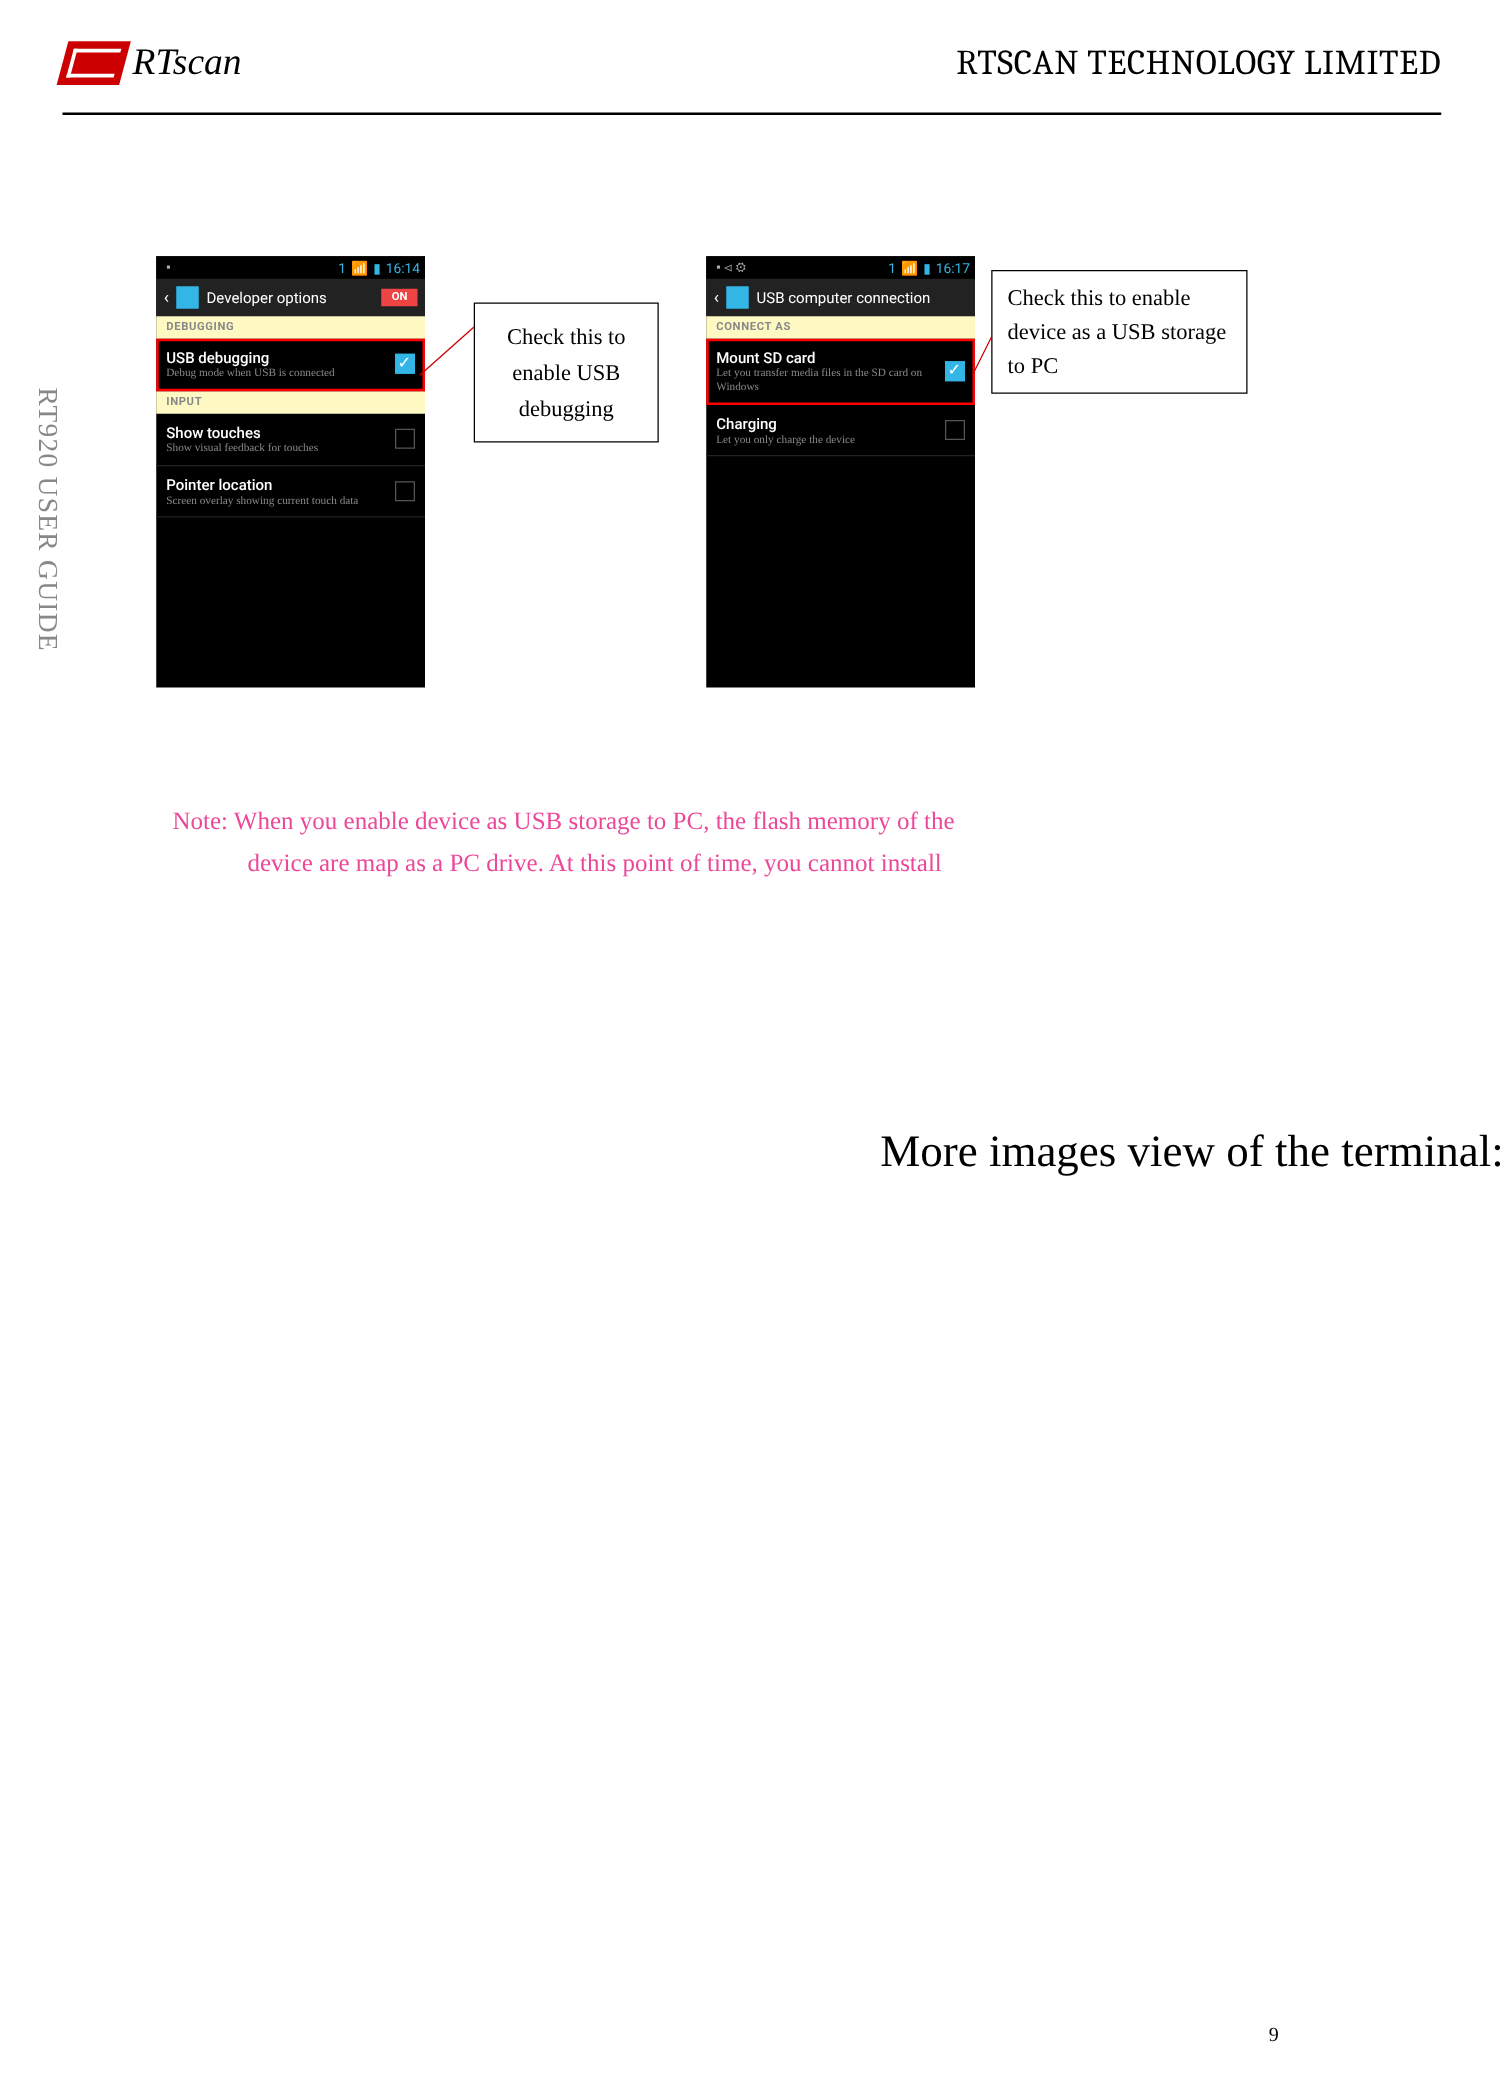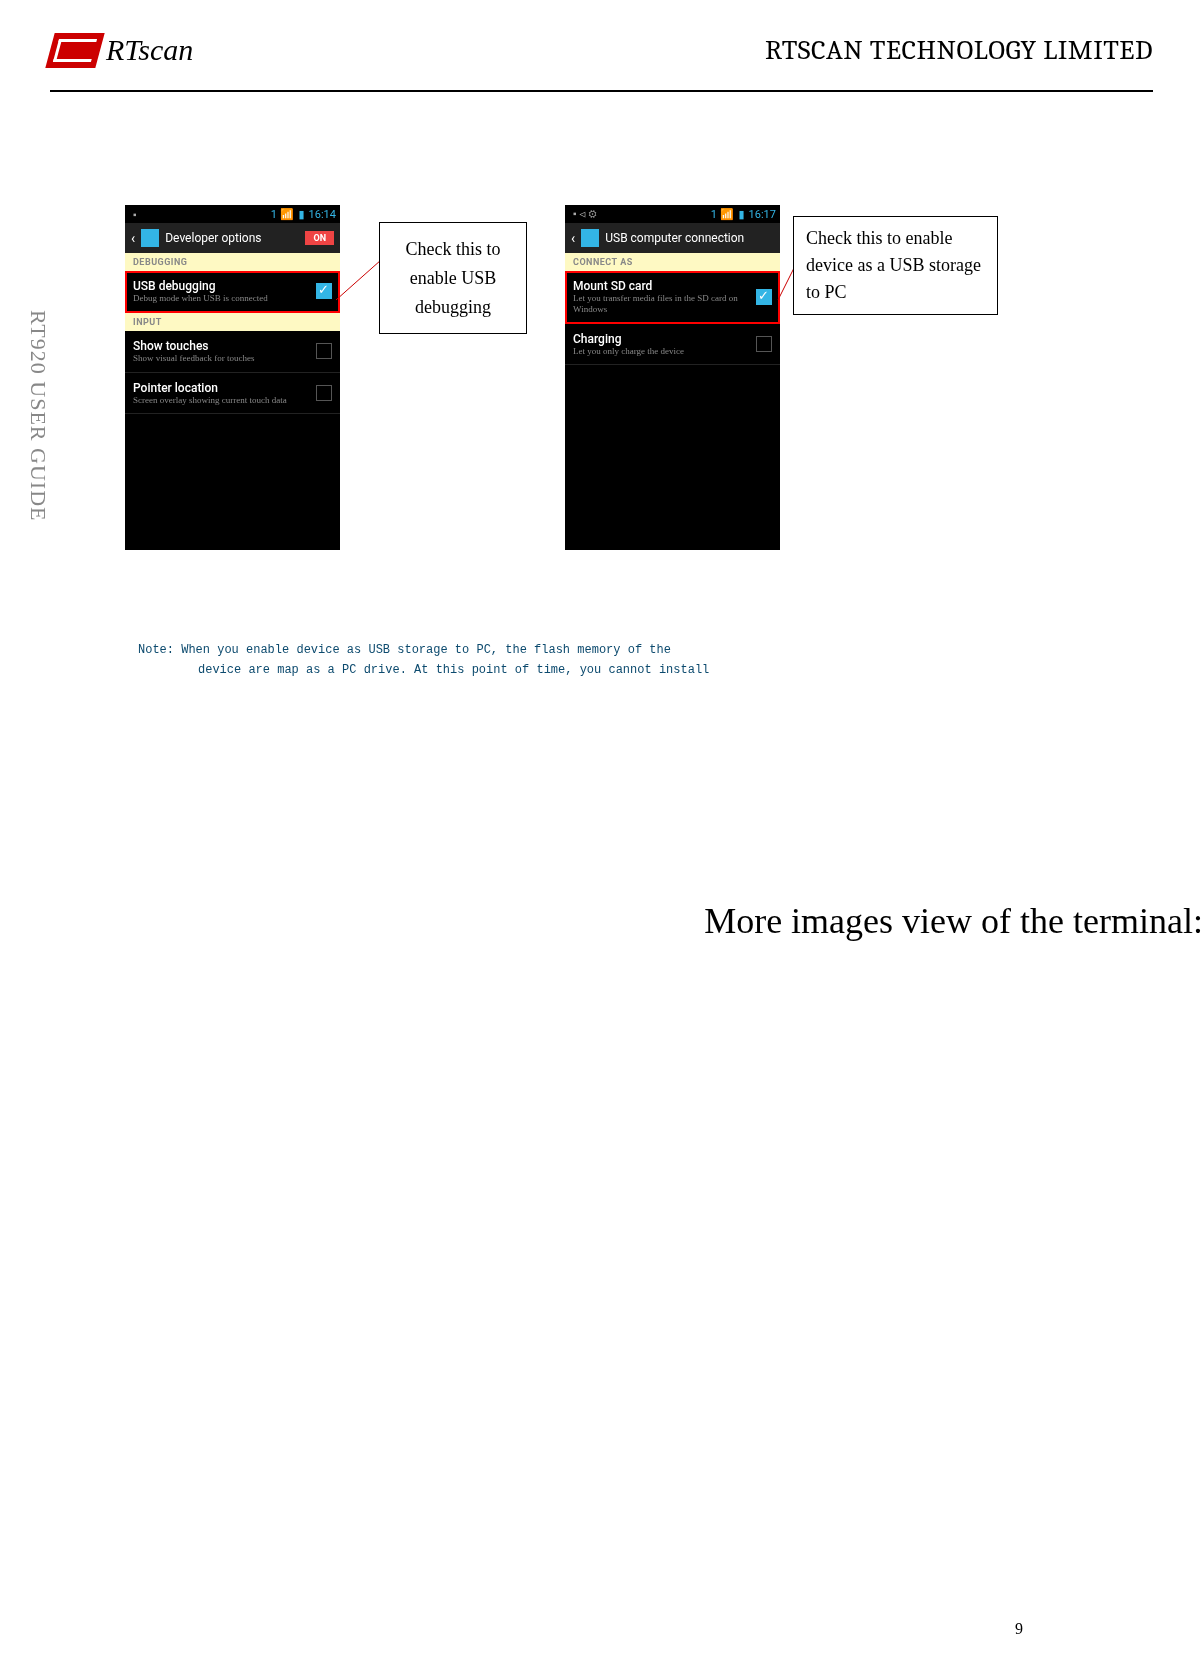--- a/index.html
+++ b/index.html
@@ -176,7 +176,7 @@
       text-align: center;
       line-height: 1.6;
     }
-    .callout1 { top: 222px; left: 379px; width: 148px; }
+    .callout1 { top: 242px; left: 379px; width: 148px; }
     .callout2 { top: 216px; left: 793px; width: 205px; text-align: left; line-height: 1.5; padding: 8px 12px; }
     
     .body-text {

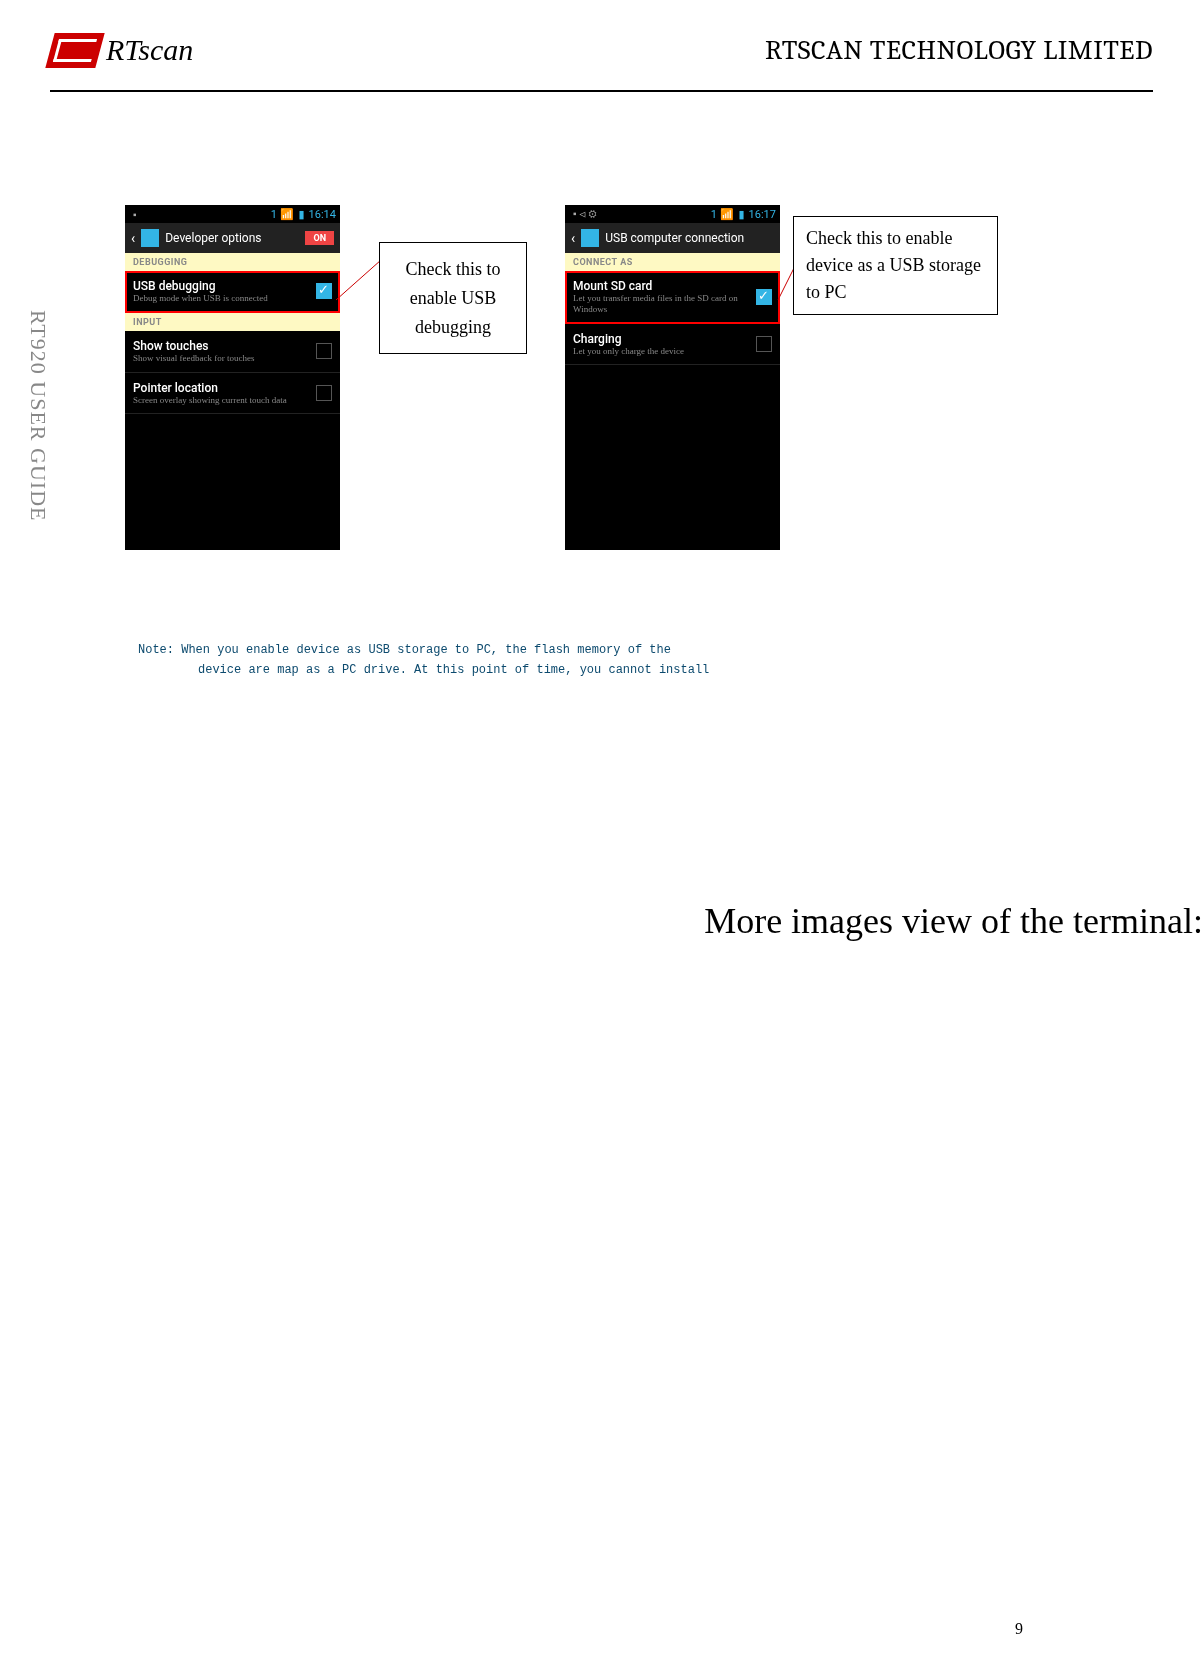--- a/index.html
+++ b/index.html
@@ -184,9 +184,9 @@
       top: 640px;
       left: 138px;
       right: 120px;
-      font-family: Liberation Mono, monospace;
-      font-size: 12px;
-      color: #0c4a6e;
+      font-family: Liberation Serif, serif;
+      font-size: 20px;
+      color: #ec4899;
       line-height: 1.7;
     }
     .body-text .indent {

